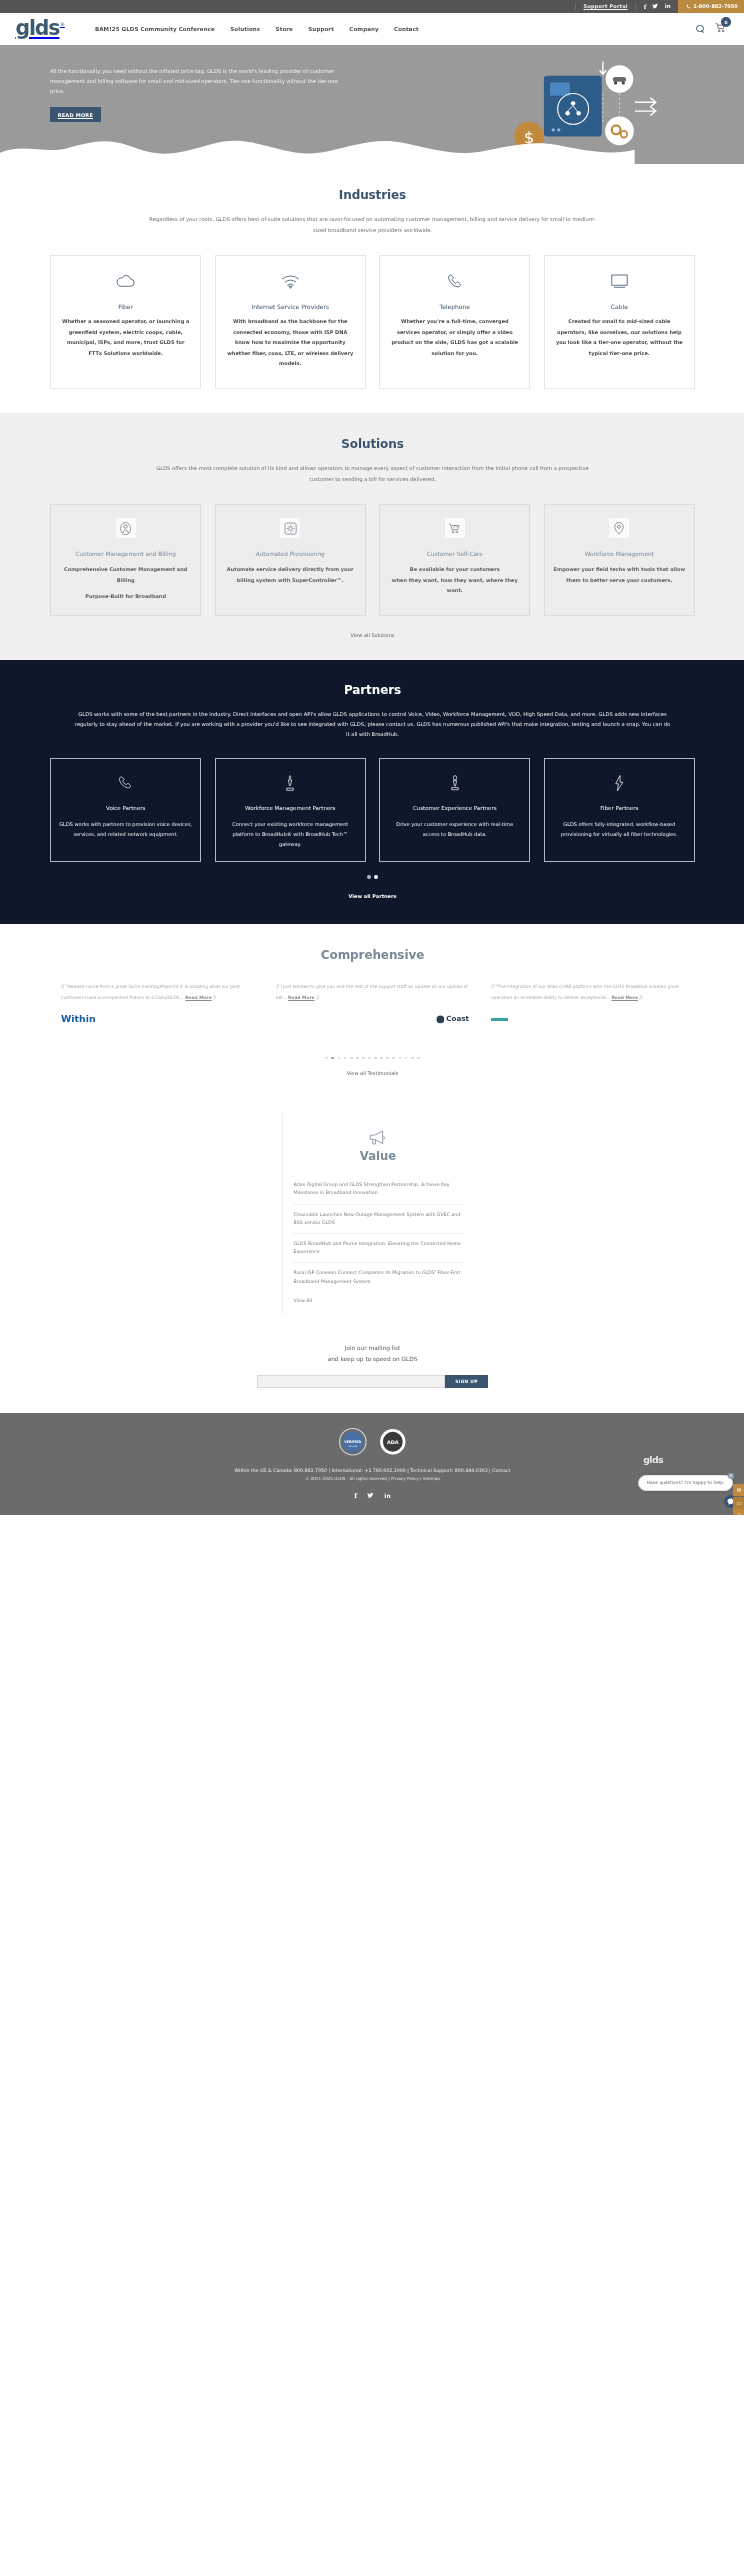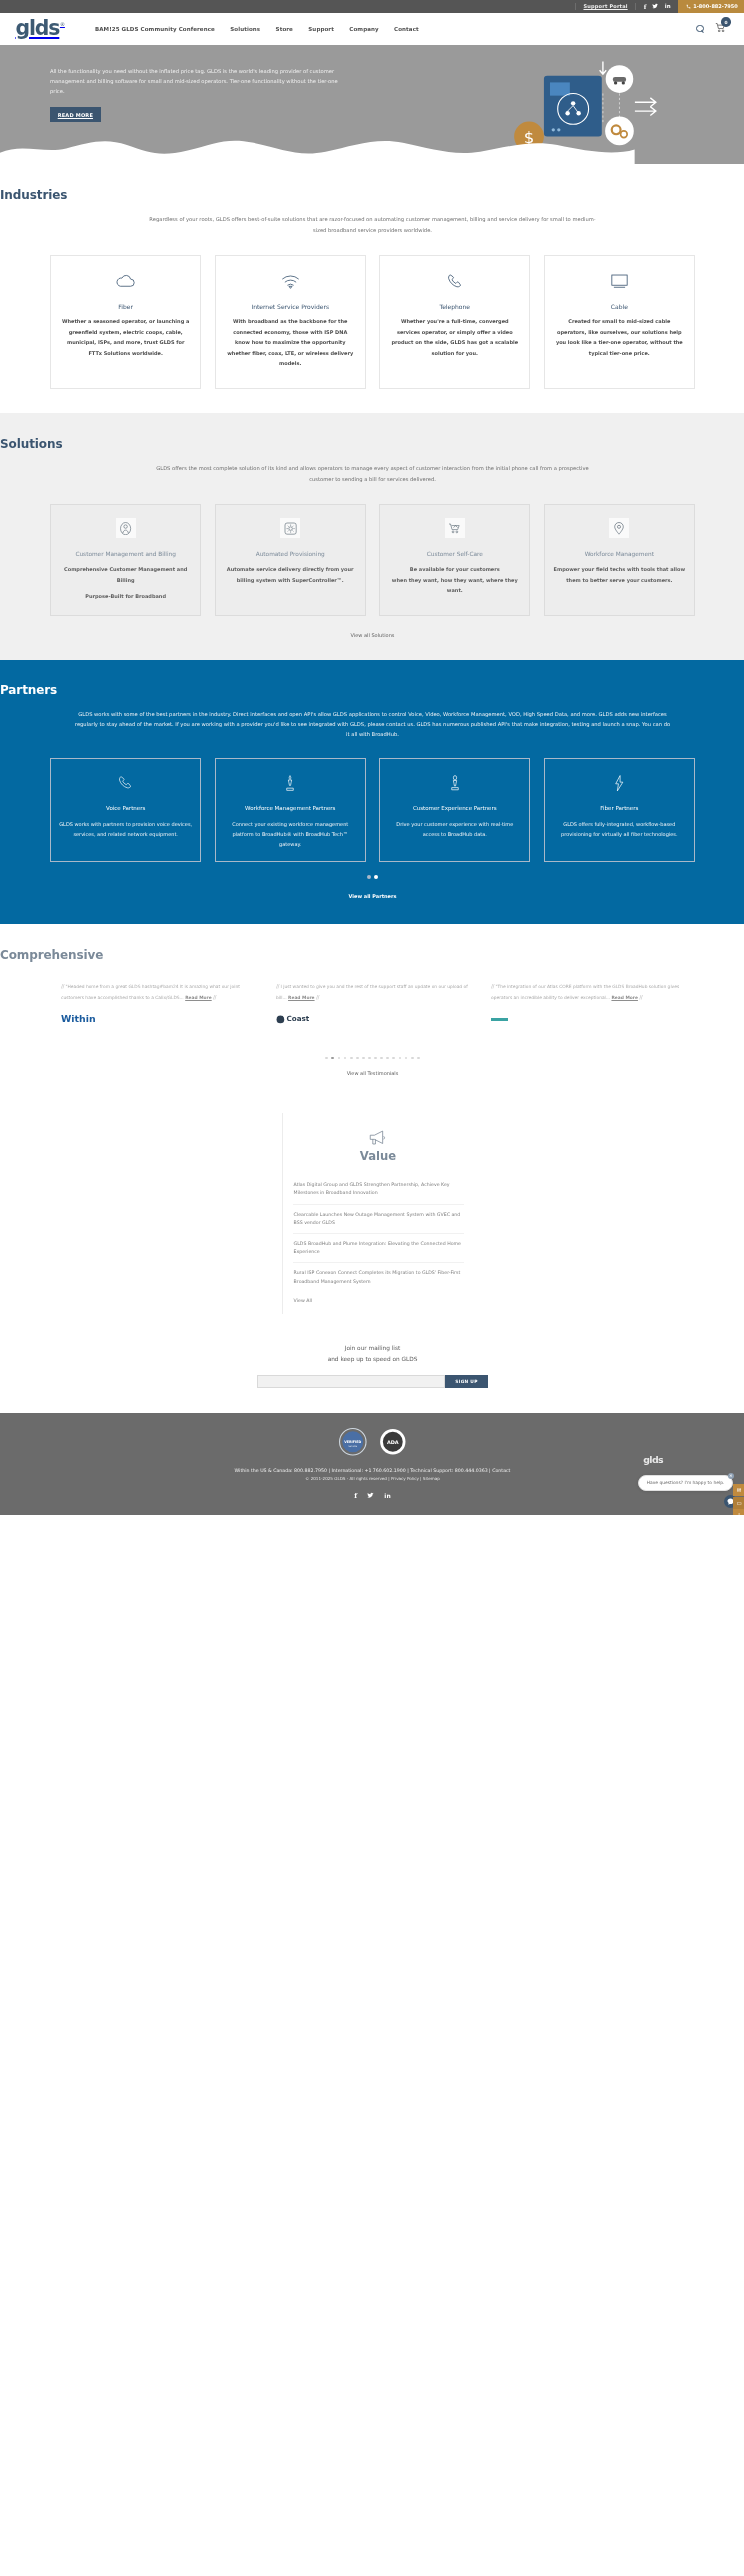--- a/index.html
+++ b/index.html
@@ -43,7 +43,7 @@
 
   
   .section { padding:24px 0; }
-  .sec-title { text-align:left; font-size:12px; font-weight:bold; color:#3b5570; margin-bottom:12px; letter-spacing:-0.1px; }
+  .sec-title { text-align:center; font-size:12px; font-weight:bold; color:#3b5570; margin-bottom:12px; letter-spacing:-0.1px; }
   .sec-sub { text-align:center; font-size:5.2px; color:#6d6d6d; line-height:2.1; max-width:452px; margin:0 auto 19px; }
 
   .cards { display:flex; justify-content:center; gap:13.2px; padding:0 50px; }

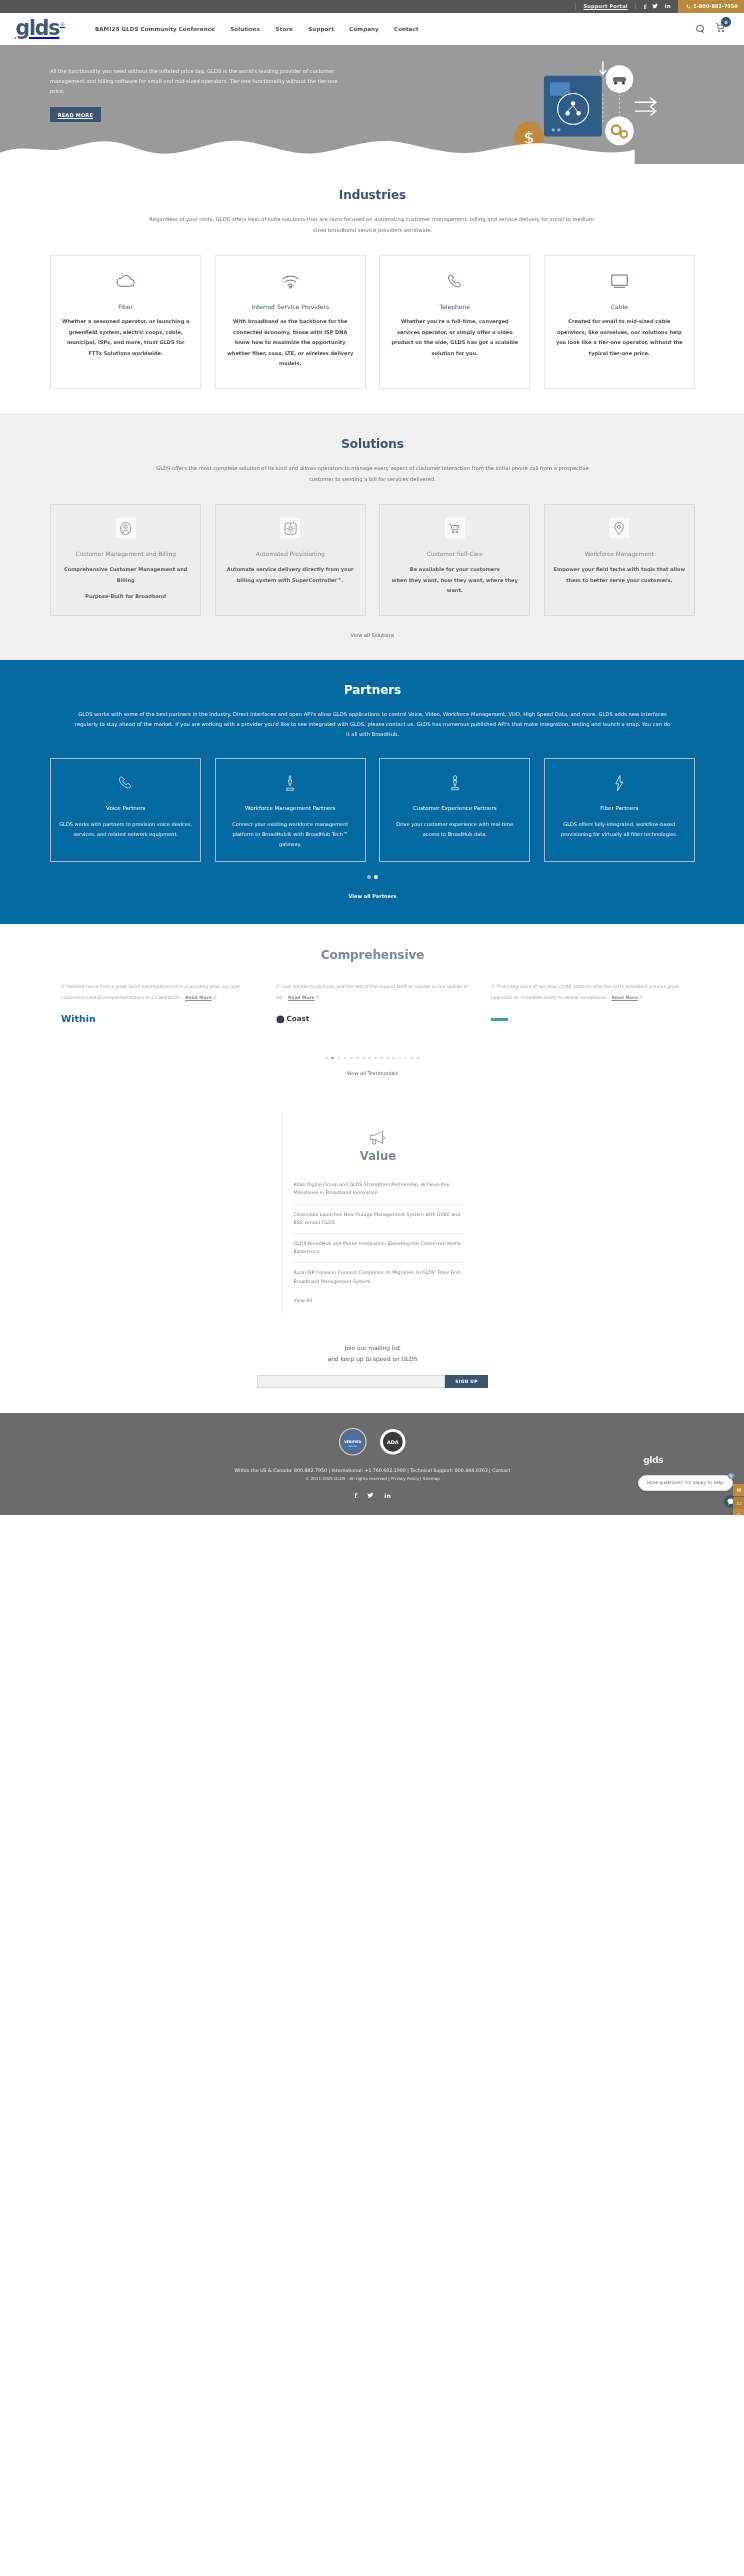--- a/index.html
+++ b/index.html
@@ -62,7 +62,7 @@
   .view-all { text-align:center; margin-top:15.4px; font-size:5px; color:#5b5b5b; }
 
   
-  .partners { background:#0369a1; padding:23px 0 25px; }
+  .partners { background:#0f172a; padding:23px 0 25px; }
   .partners .sec-title { color:#ffffff; }
   .partners .sec-sub { color:#f2f4f7; max-width:596px; line-height:1.95; }
   .partners .card { background:transparent; border:0.6px solid #a9b8c9; min-height:102px; padding:12px 7.7px 12px; }

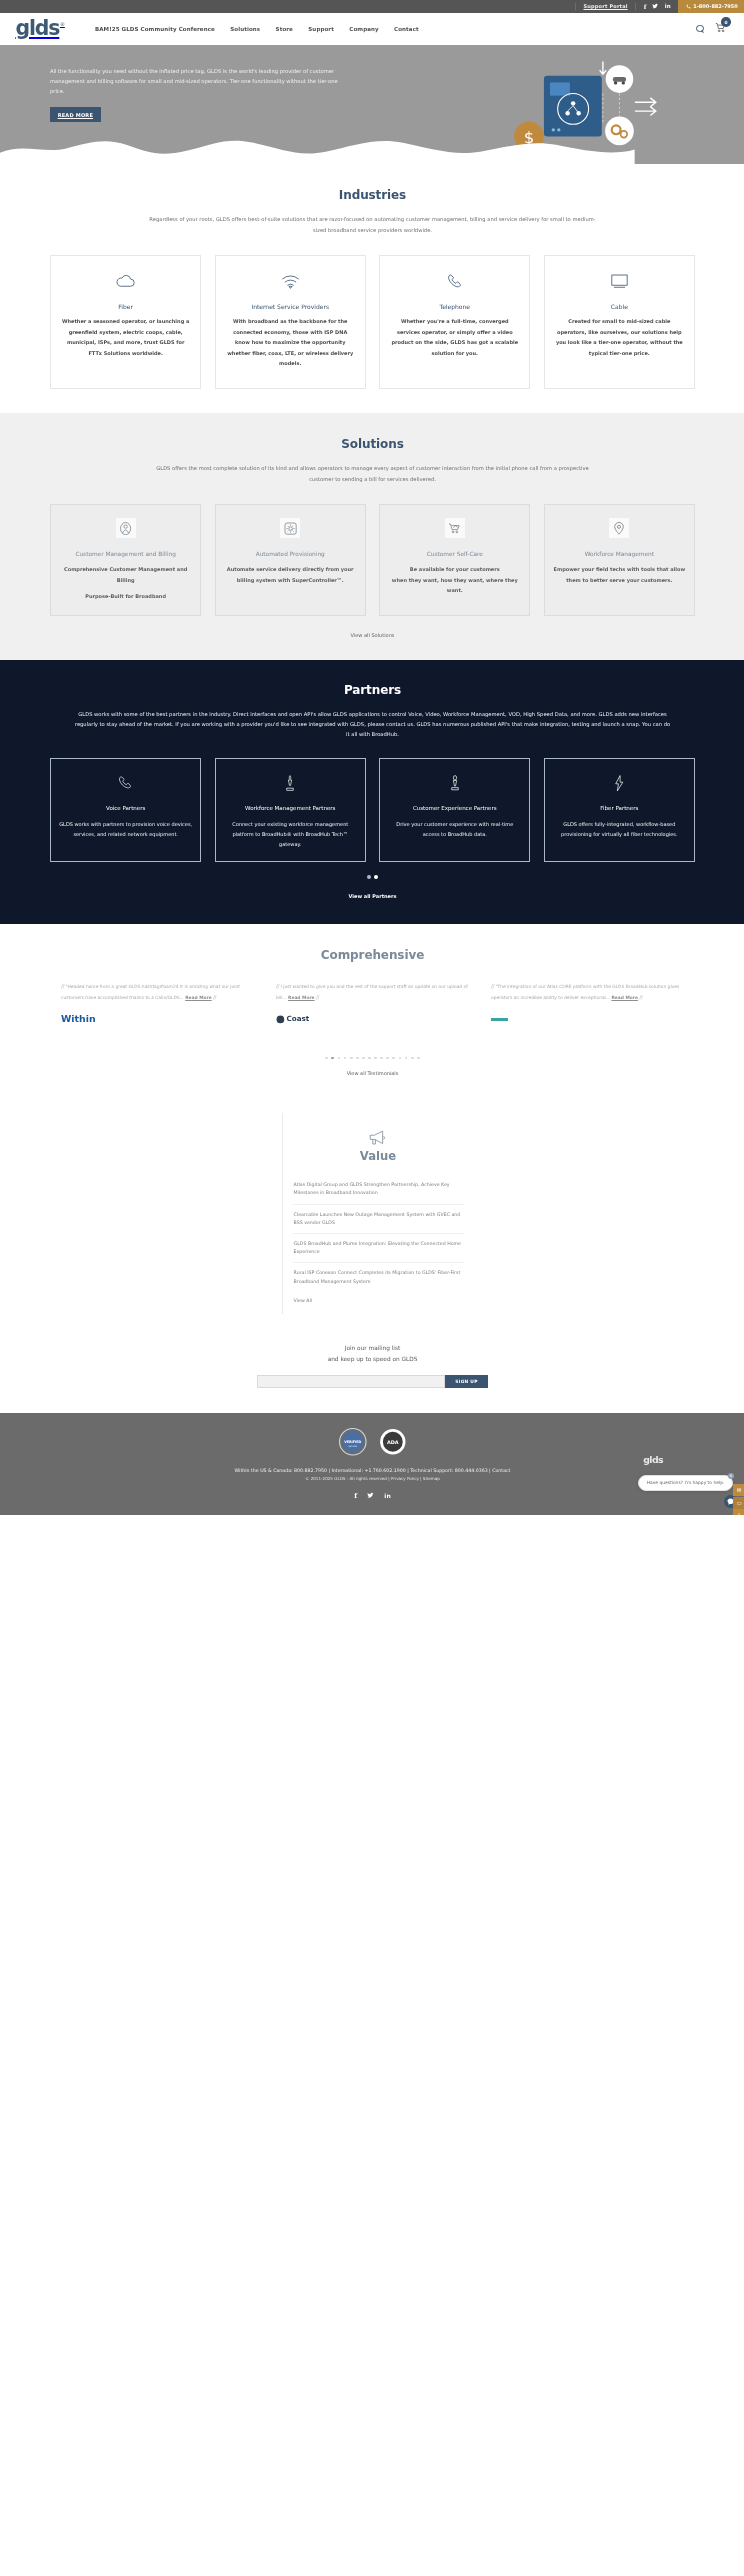--- a/index.html
+++ b/index.html
@@ -393,7 +393,7 @@
       <span class="tquote">//</span><span>I just wanted to give you and the rest of the support staff an update on our upload of bill...</span>
       <a href="#" class="tread">Read More</a>
       <span class="tquote">//</span>
-      <div class="tlogo" style="justify-content:flex-start;">
+      <div class="tlogo" style="justify-content:flex-end;">
         <svg width="8.8" height="8.8" viewBox="0 0 16 16" fill="#2d3e50">
               <circle cx="8" cy="8" r="7"></circle>
             </svg>

